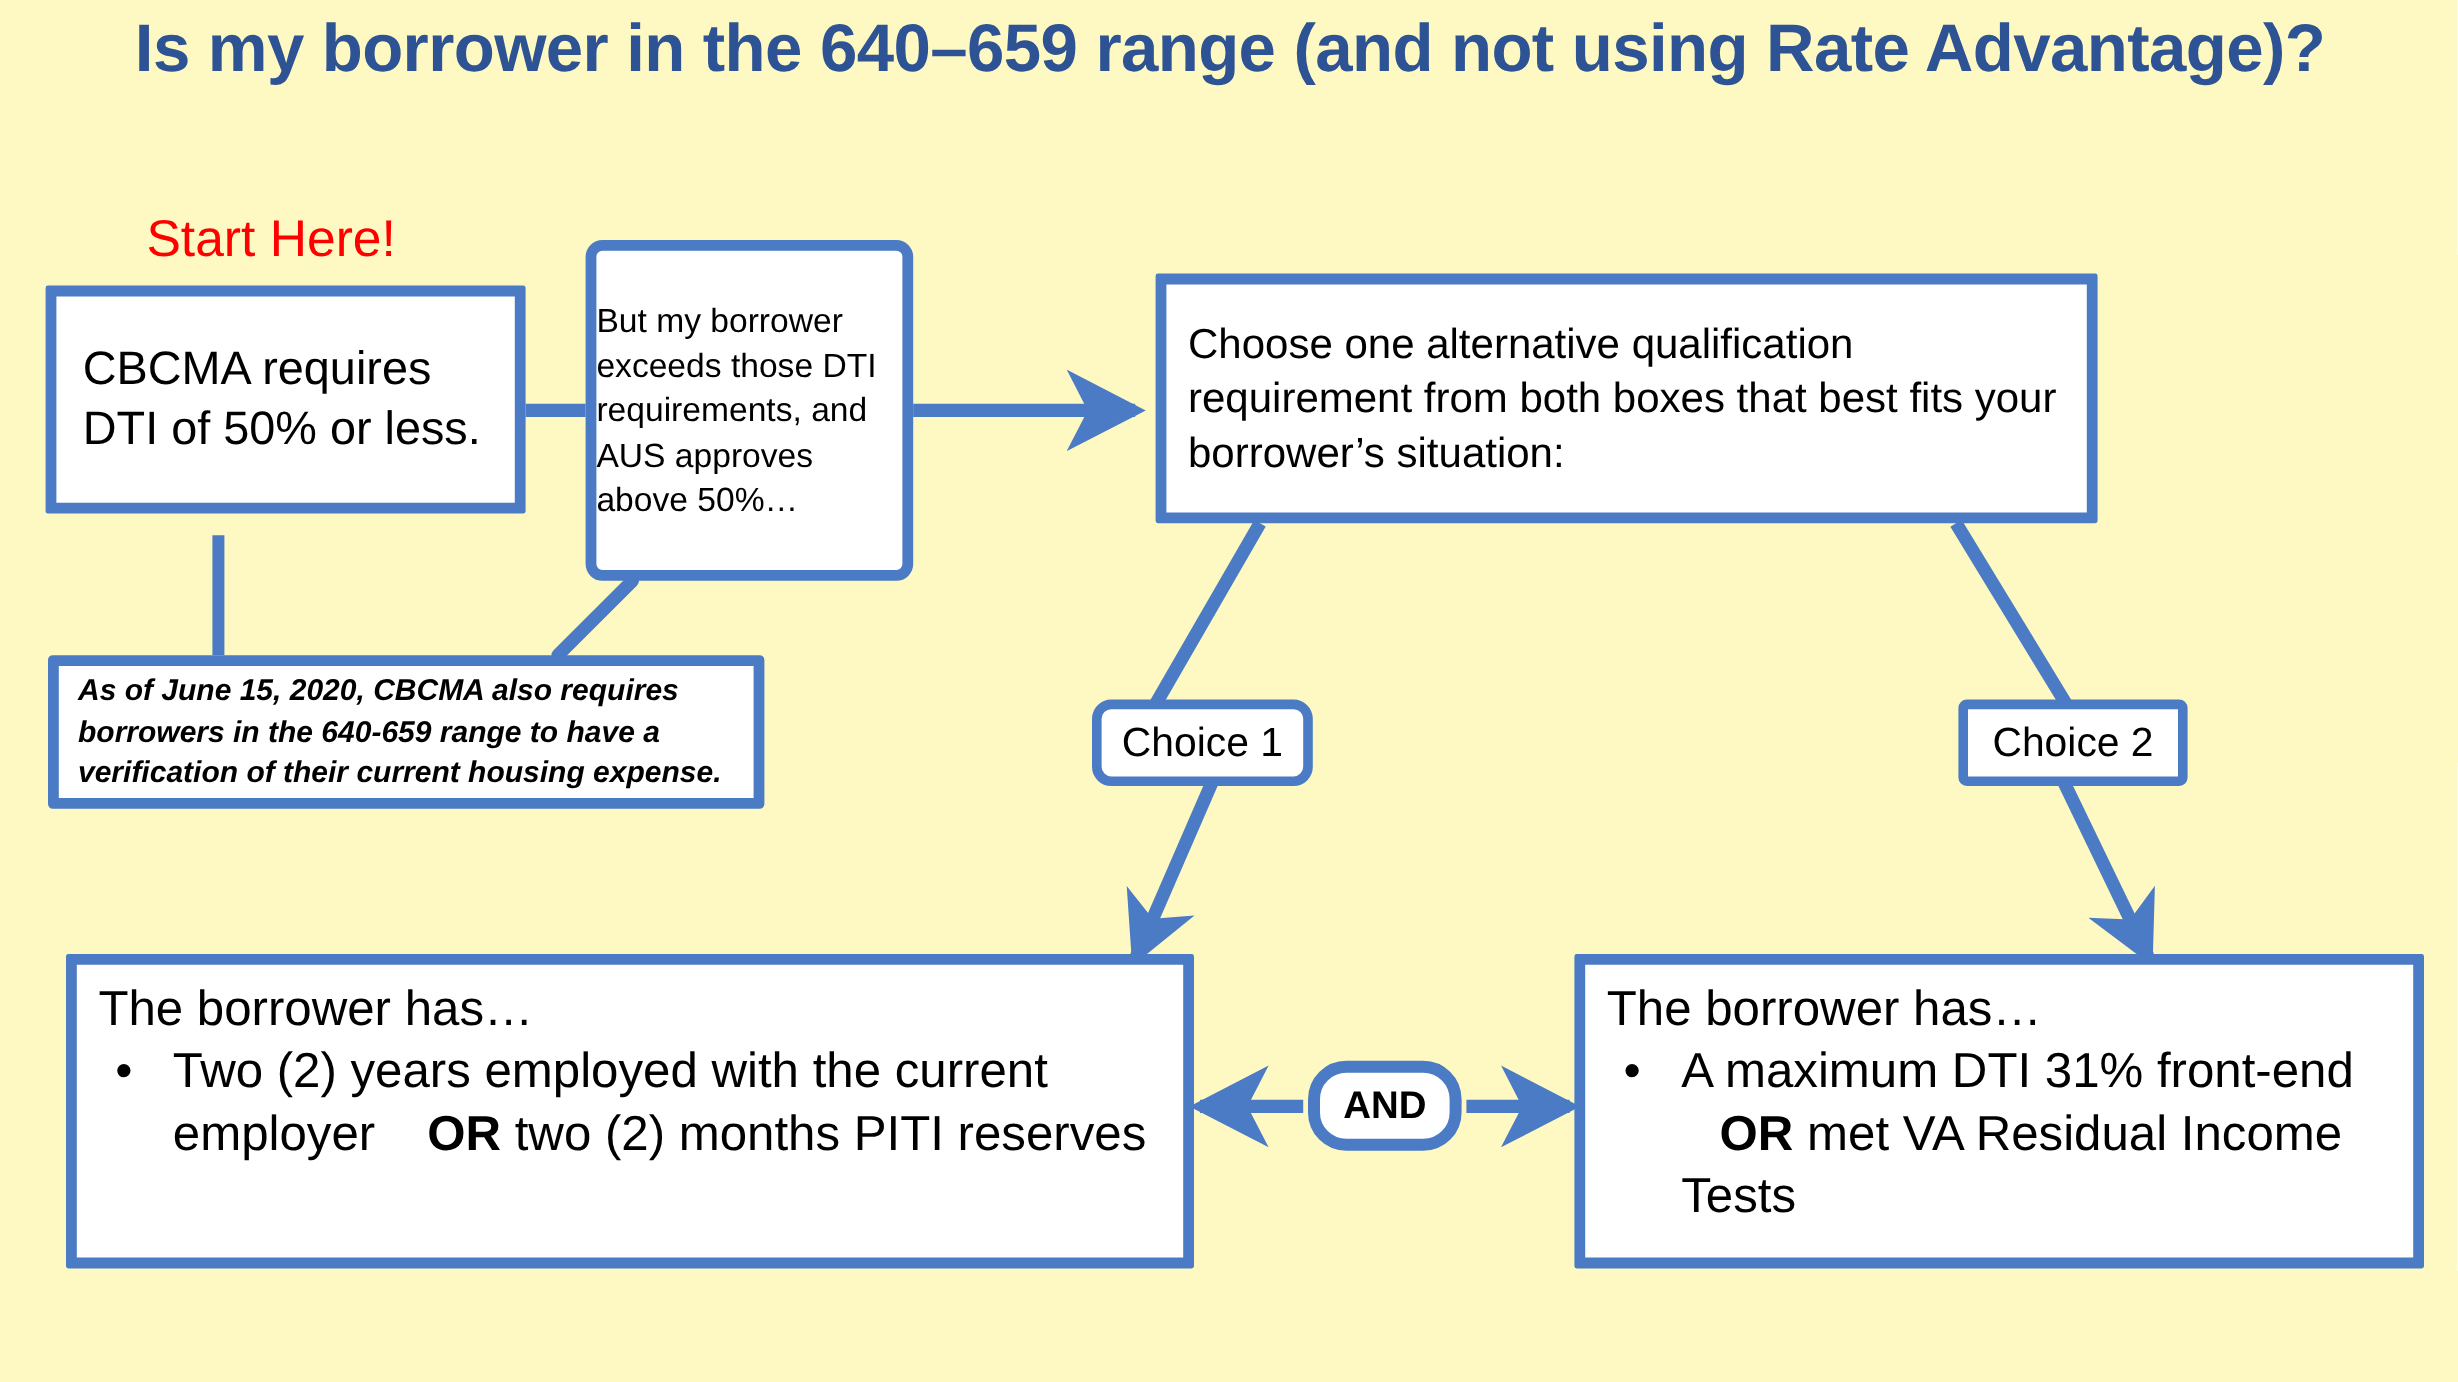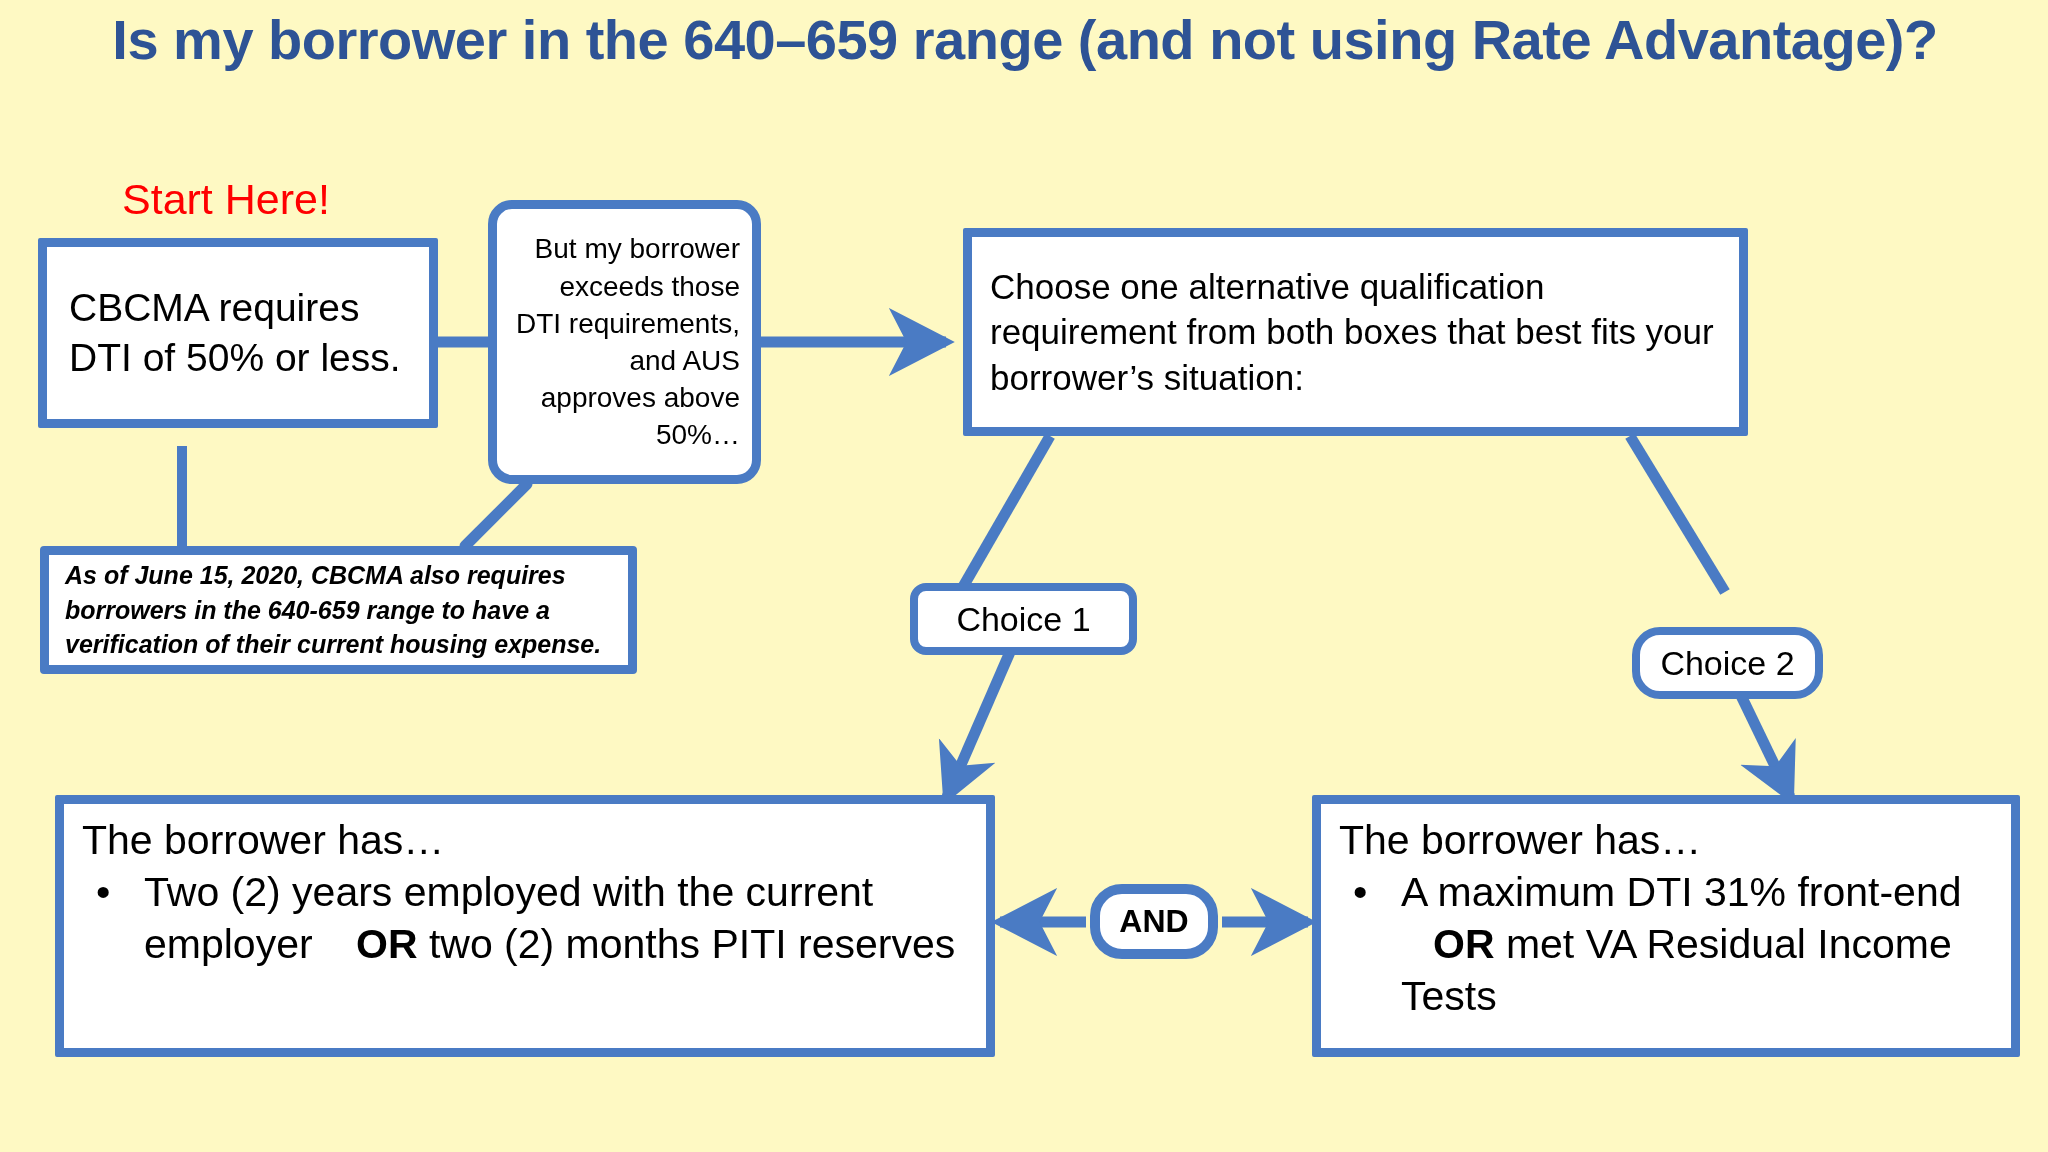--- a/index.html
+++ b/index.html
@@ -83,11 +83,11 @@
     top: 200px;
     width: 273px;
     height: 284px;
-    padding: 4px 12px;
+    padding: 4px 0;
     font-size: 28px;
     line-height: 1.33;
-    text-align: right;
-    border-radius: 24px;
+    text-align: left;
+    border-radius: 14px;
   }
 
   

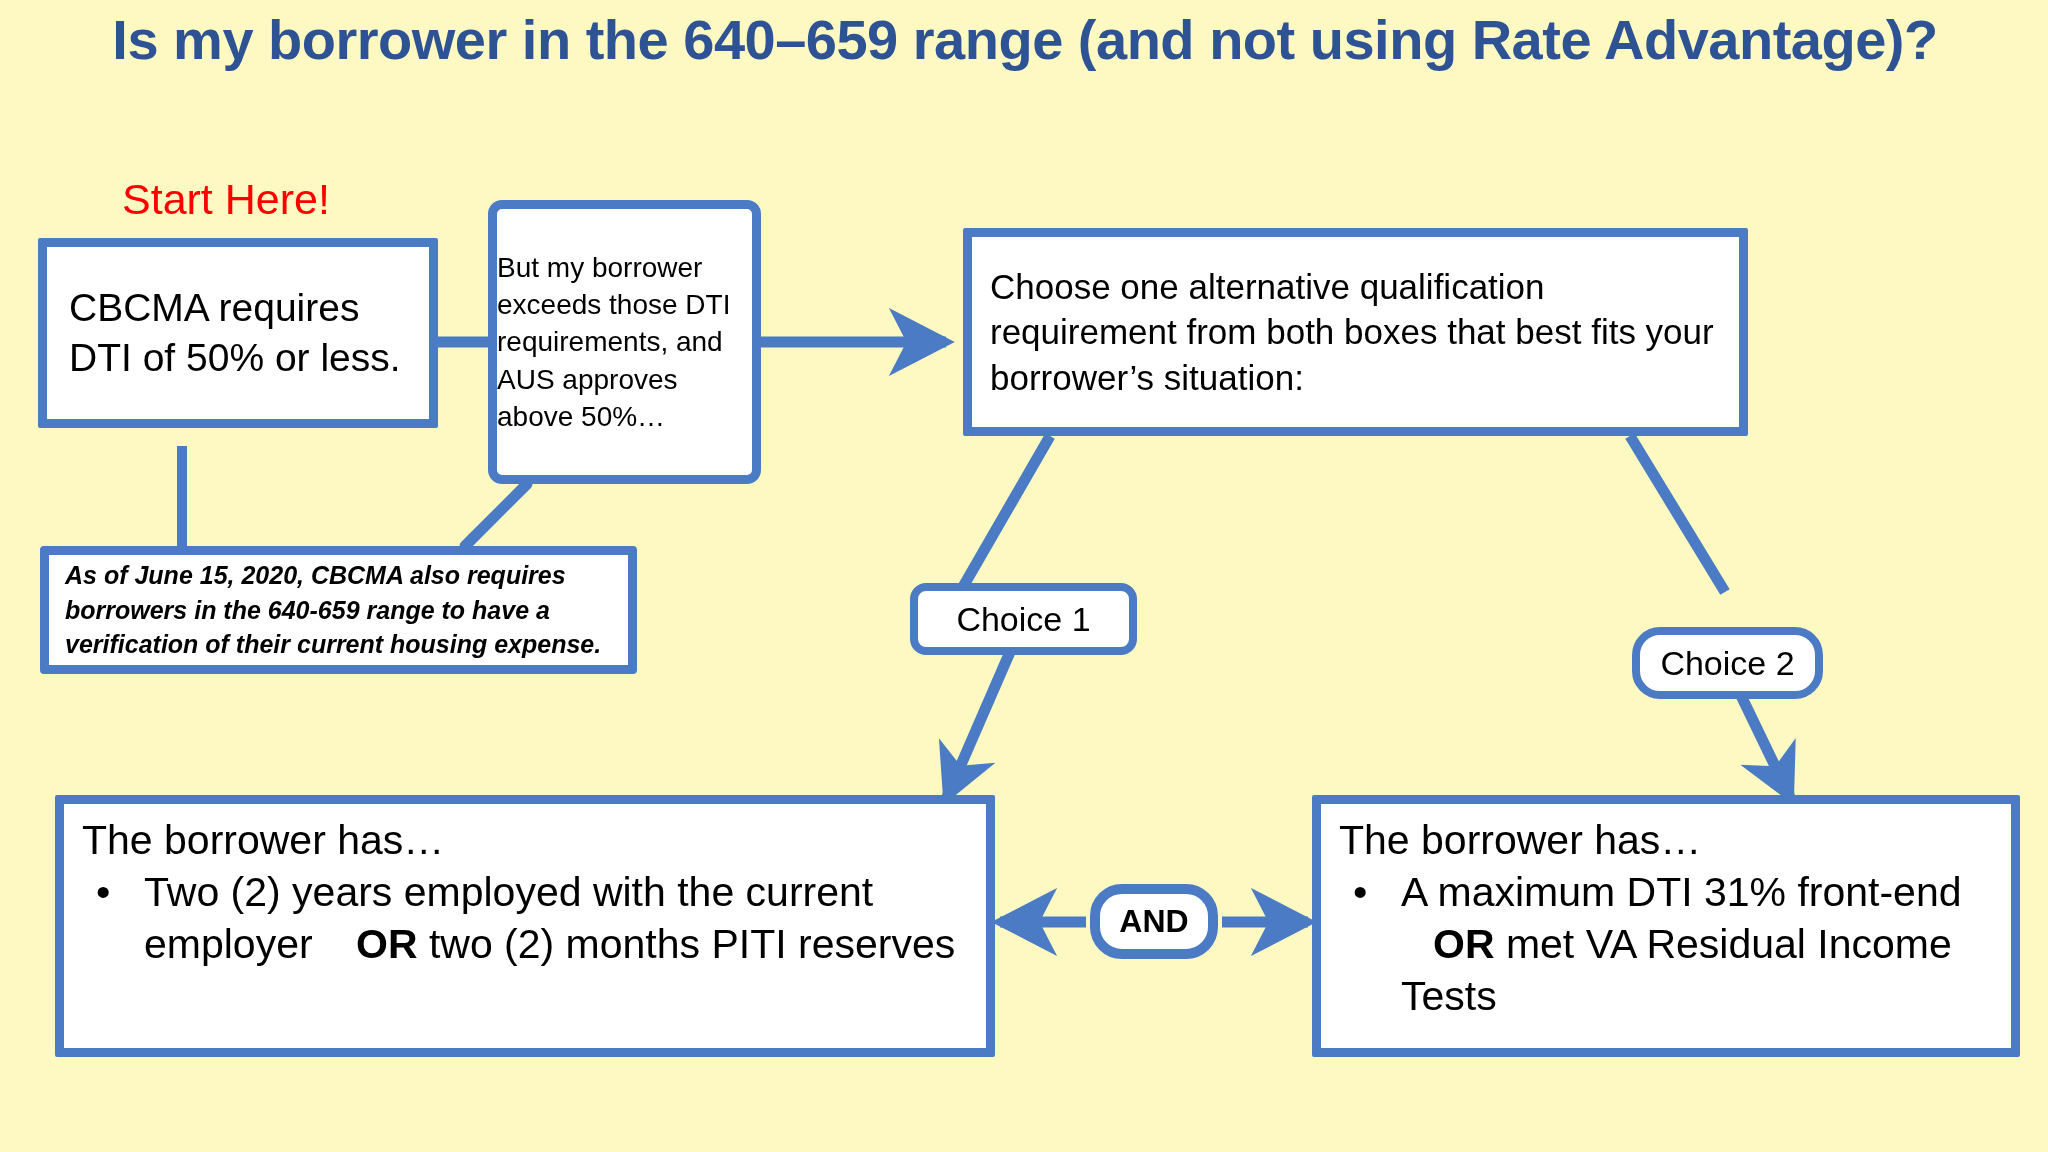--- a/index.html
+++ b/index.html
@@ -119,7 +119,7 @@
   #pill-choice1 {
     left: 910px;
     top: 583px;
-    width: 227px;
+    width: 184px;
     height: 72px;
     font-size: 34px;
     text-align: left;

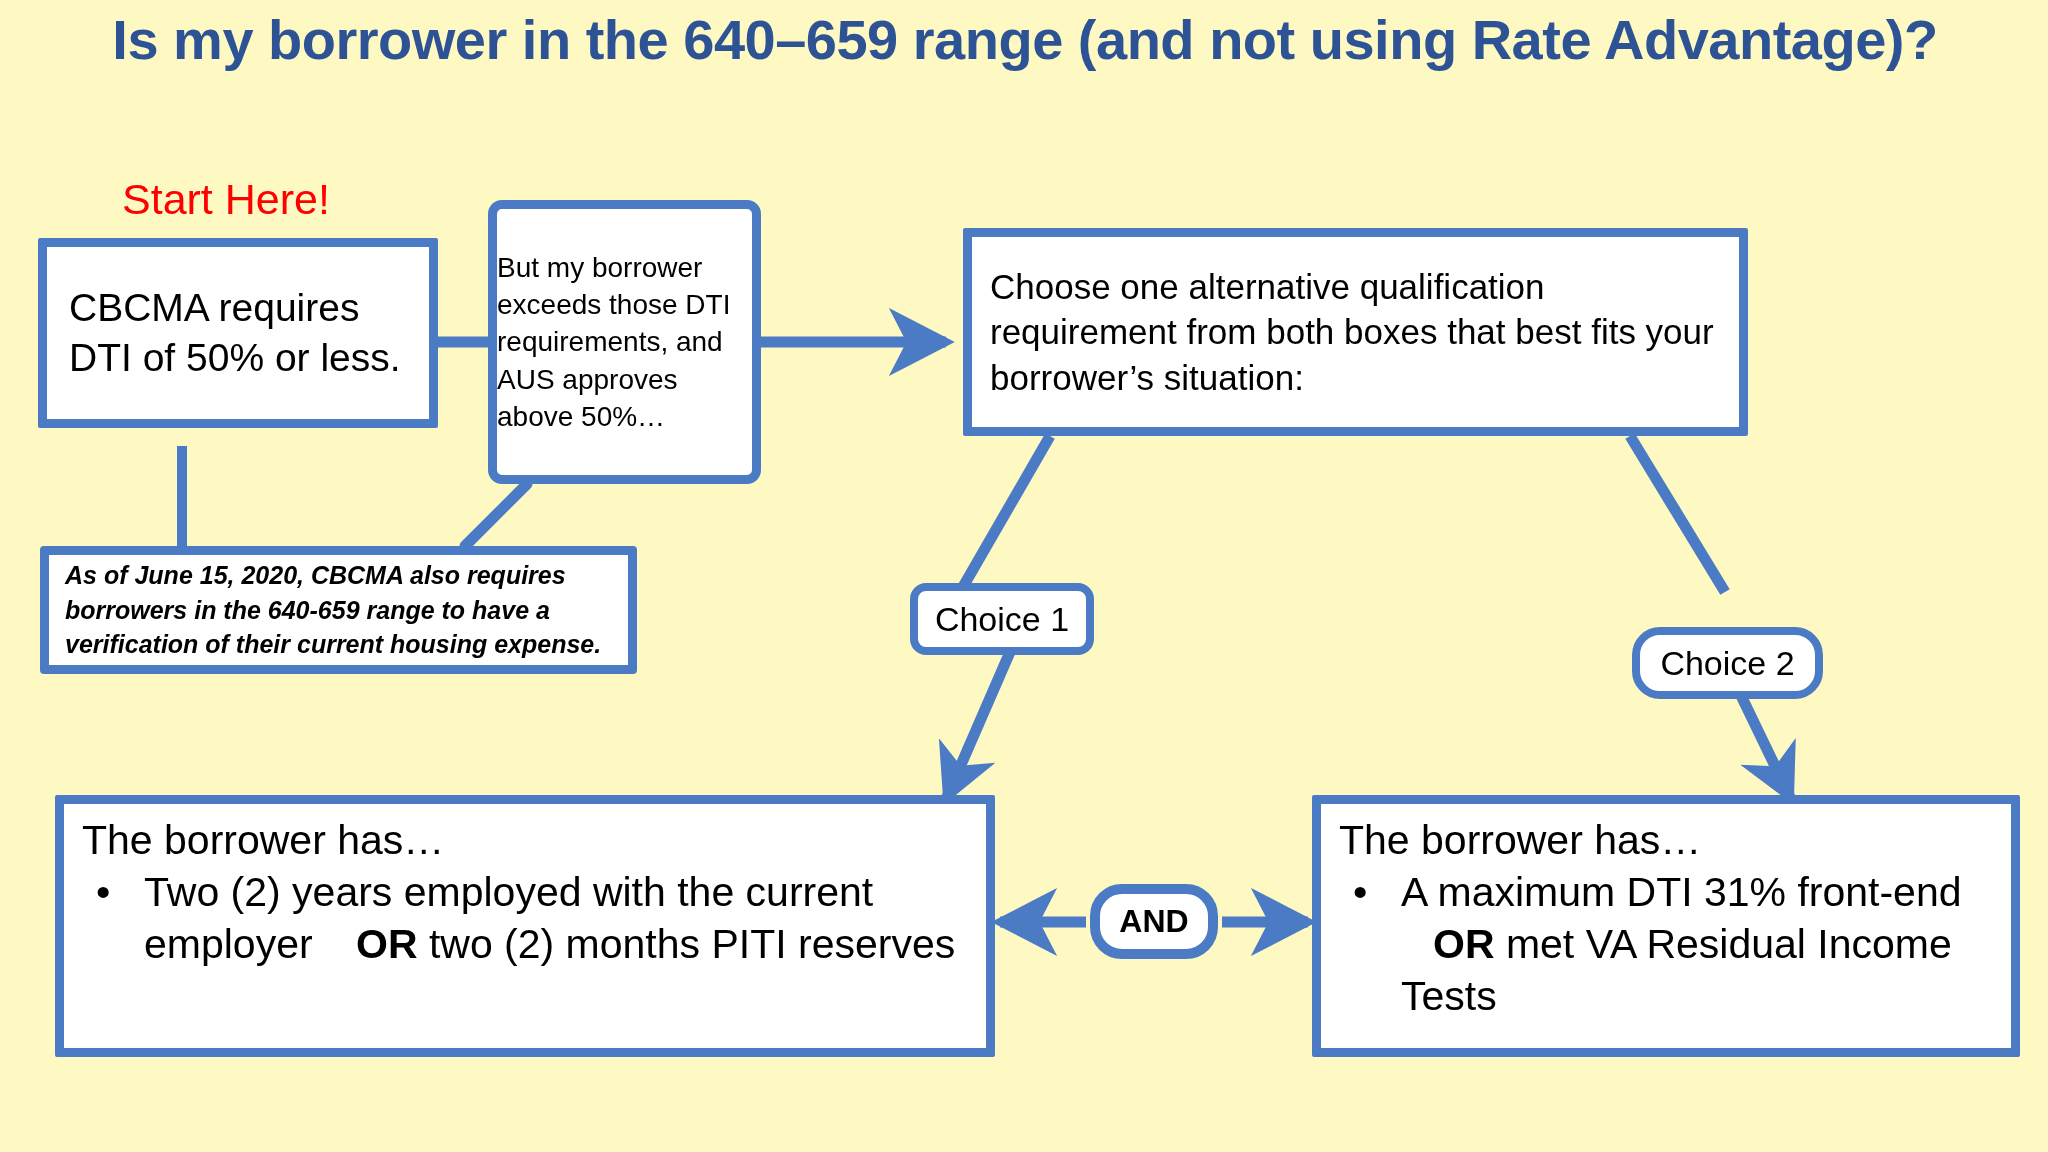--- a/index.html
+++ b/index.html
@@ -136,8 +136,7 @@
     text-align: left;
     align-items: center;
     border-width: 8px;
-    border-radius: 28px;
-    margin-top: 44px;
+    border-radius: 7px;
   }
 
   

